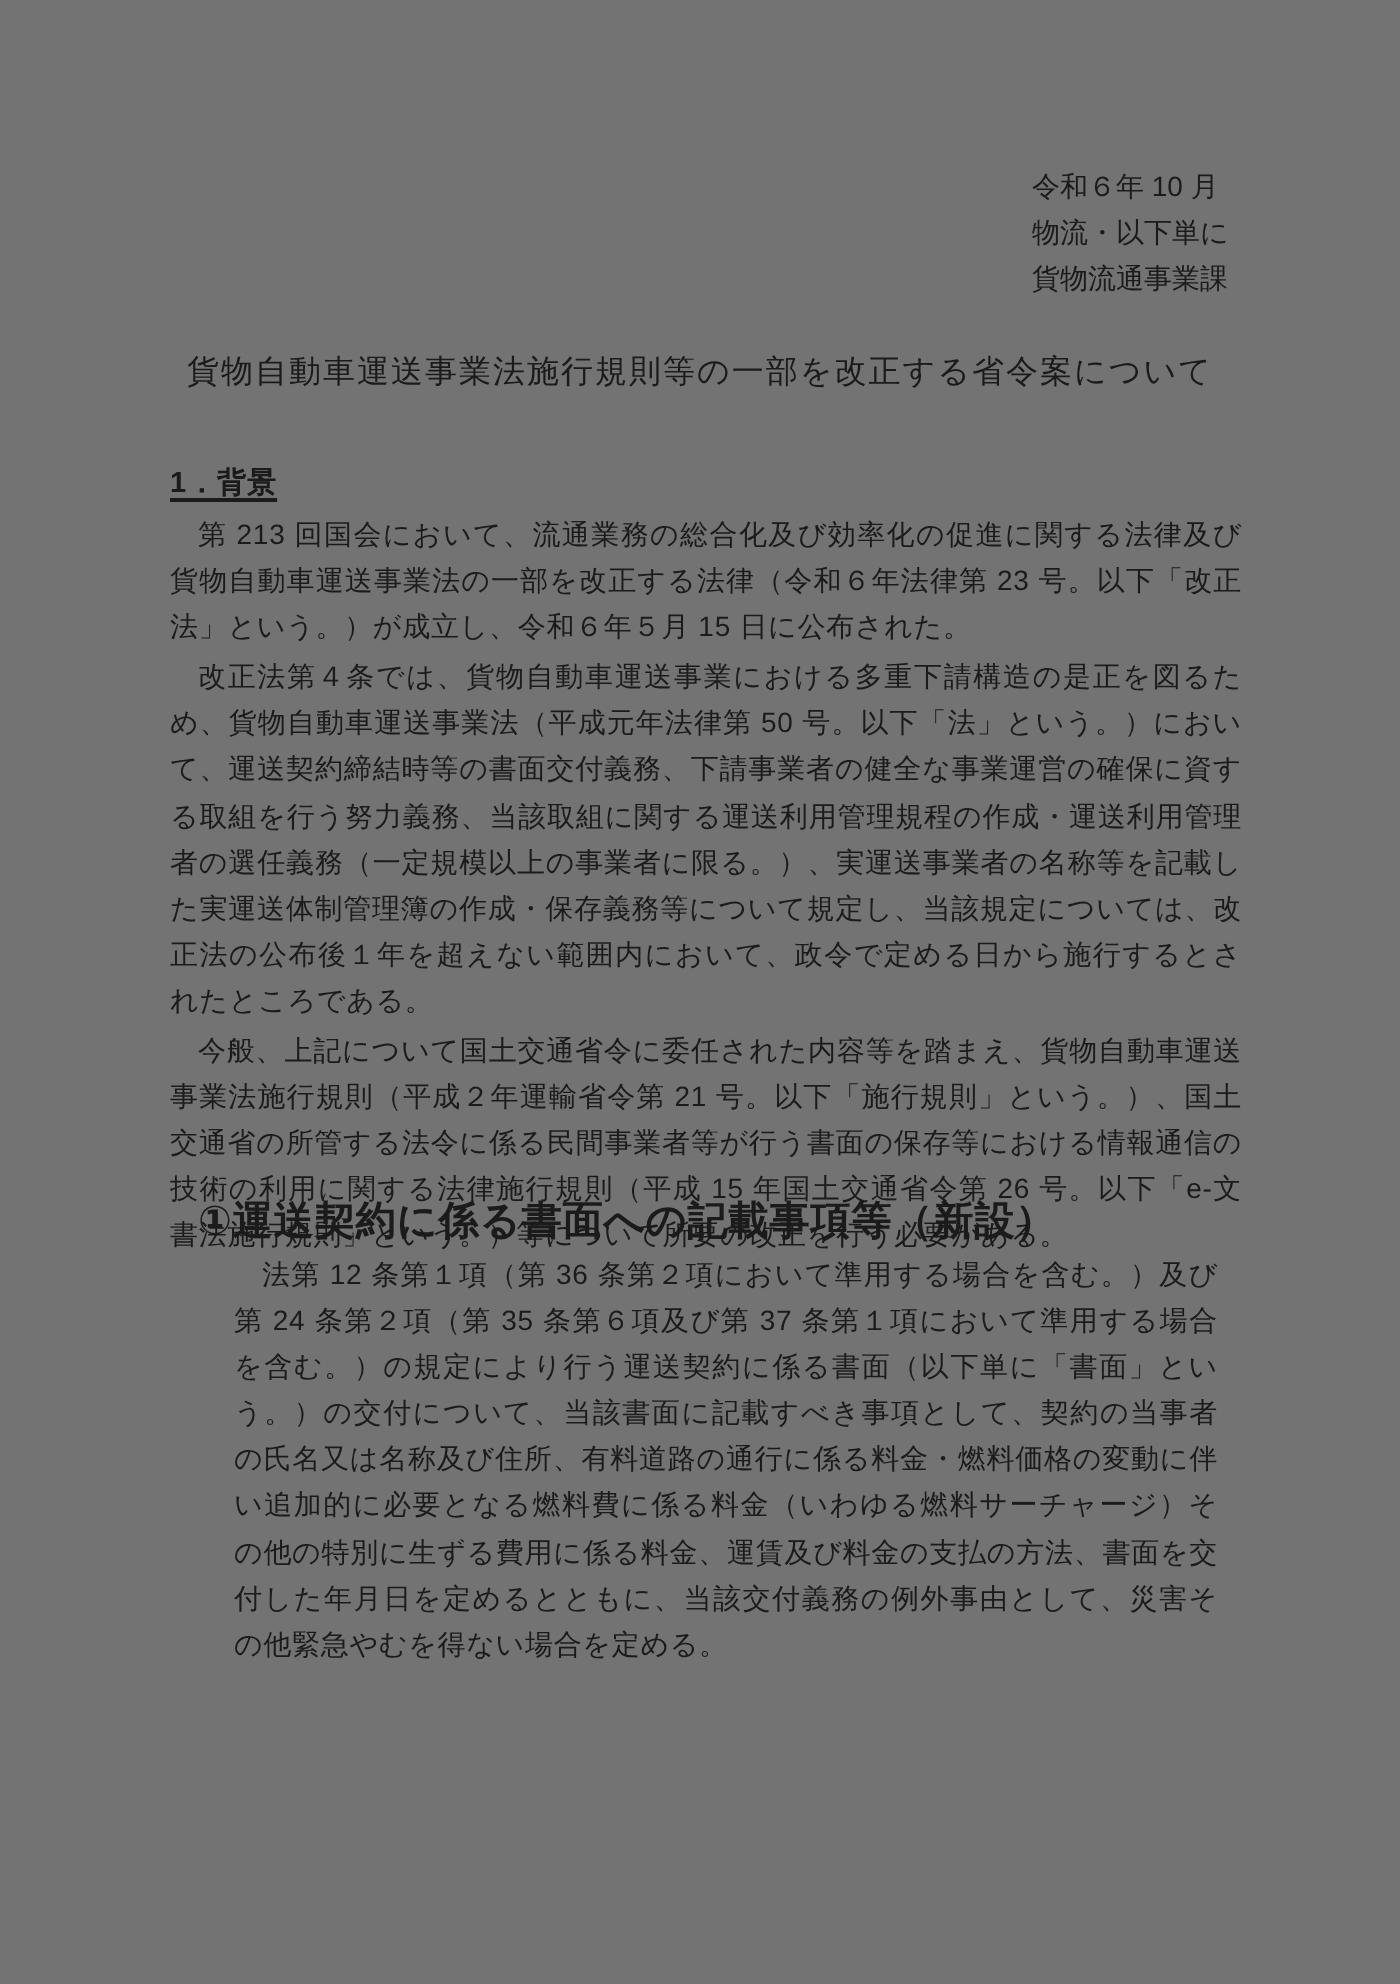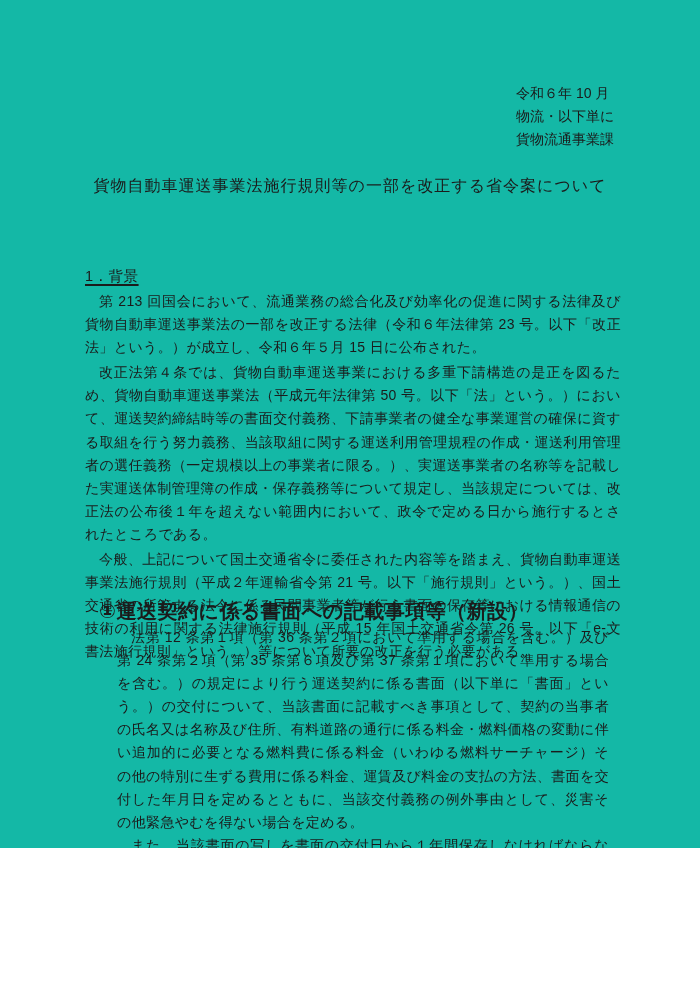--- a/index.html
+++ b/index.html
@@ -6,8 +6,8 @@
   html,body { background:#ffffff; }
   .page {
     position:relative;
-    width:700px; height:848px;
-    background:#14b8a6;
+    width:700px; height:992px;
+    background:#737373;
     color:#1b1b1b;
     font-family:"Liberation Sans","DejaVu Sans",sans-serif;
     overflow:hidden;

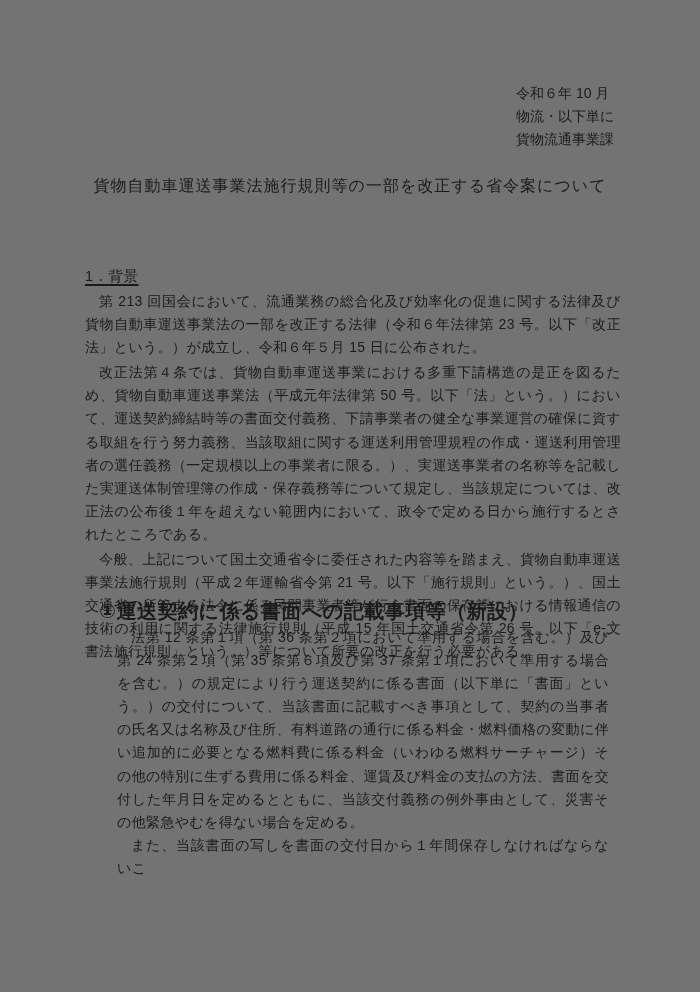--- a/index.html
+++ b/index.html
@@ -27,12 +27,11 @@
   .sec-1 { top:230px; }
   .sec-2 { top:600px; }
   .sec-heading {
-    font-size:14.5px; font-weight:normal; line-height:24px;
+    font-size:14.5px; font-weight:bold; line-height:24px;
     text-decoration:underline;
     text-underline-offset:3px;
     text-decoration-thickness:1.5px;
     letter-spacing:0.5px;
-    margin-top:34px;
   }
   .body-p {
     font-size:14px; line-height:23.1px;

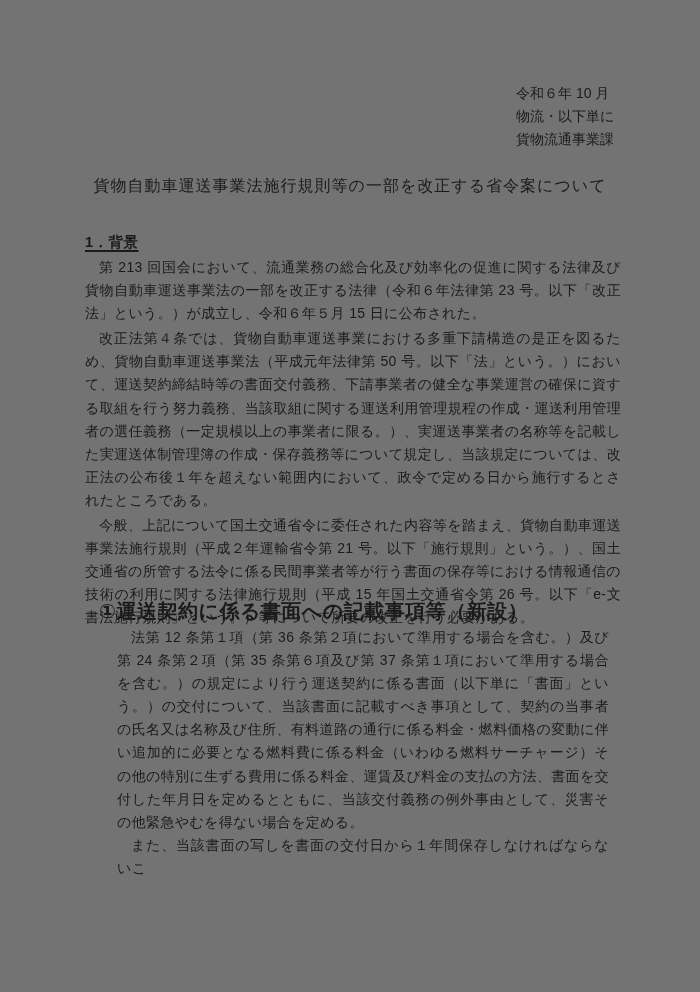--- a/index.html
+++ b/index.html
@@ -82,7 +82,6 @@
     <div class="sub-head3">①運送契約に係る書面への記載事項等（新設）</div>
     <div class="item-body">
       <p class="body-p">法第 12 条第１項（第 36 条第２項において準用する場合を含む。）及び第 24 条第２項（第 35 条第６項及び第 37 条第１項において準用する場合を含む。）の規定により行う運送契約に係る書面（以下単に「書面」という。）の交付について、当該書面に記載すべき事項として、契約の当事者の氏名又は名称及び住所、有料道路の通行に係る料金・燃料価格の変動に伴い追加的に必要となる燃料費に係る料金（いわゆる燃料サーチャージ）その他の特別に生ずる費用に係る料金、運賃及び料金の支払の方法、書面を交付した年月日を定めるとともに、当該交付義務の例外事由として、災害その他緊急やむを得ない場合を定める。</p>
-      <p class="body-p">また、当該書面の写しを書面の交付日から１年間保存しなければならないこ</p>
     </div>
   </div>
 

